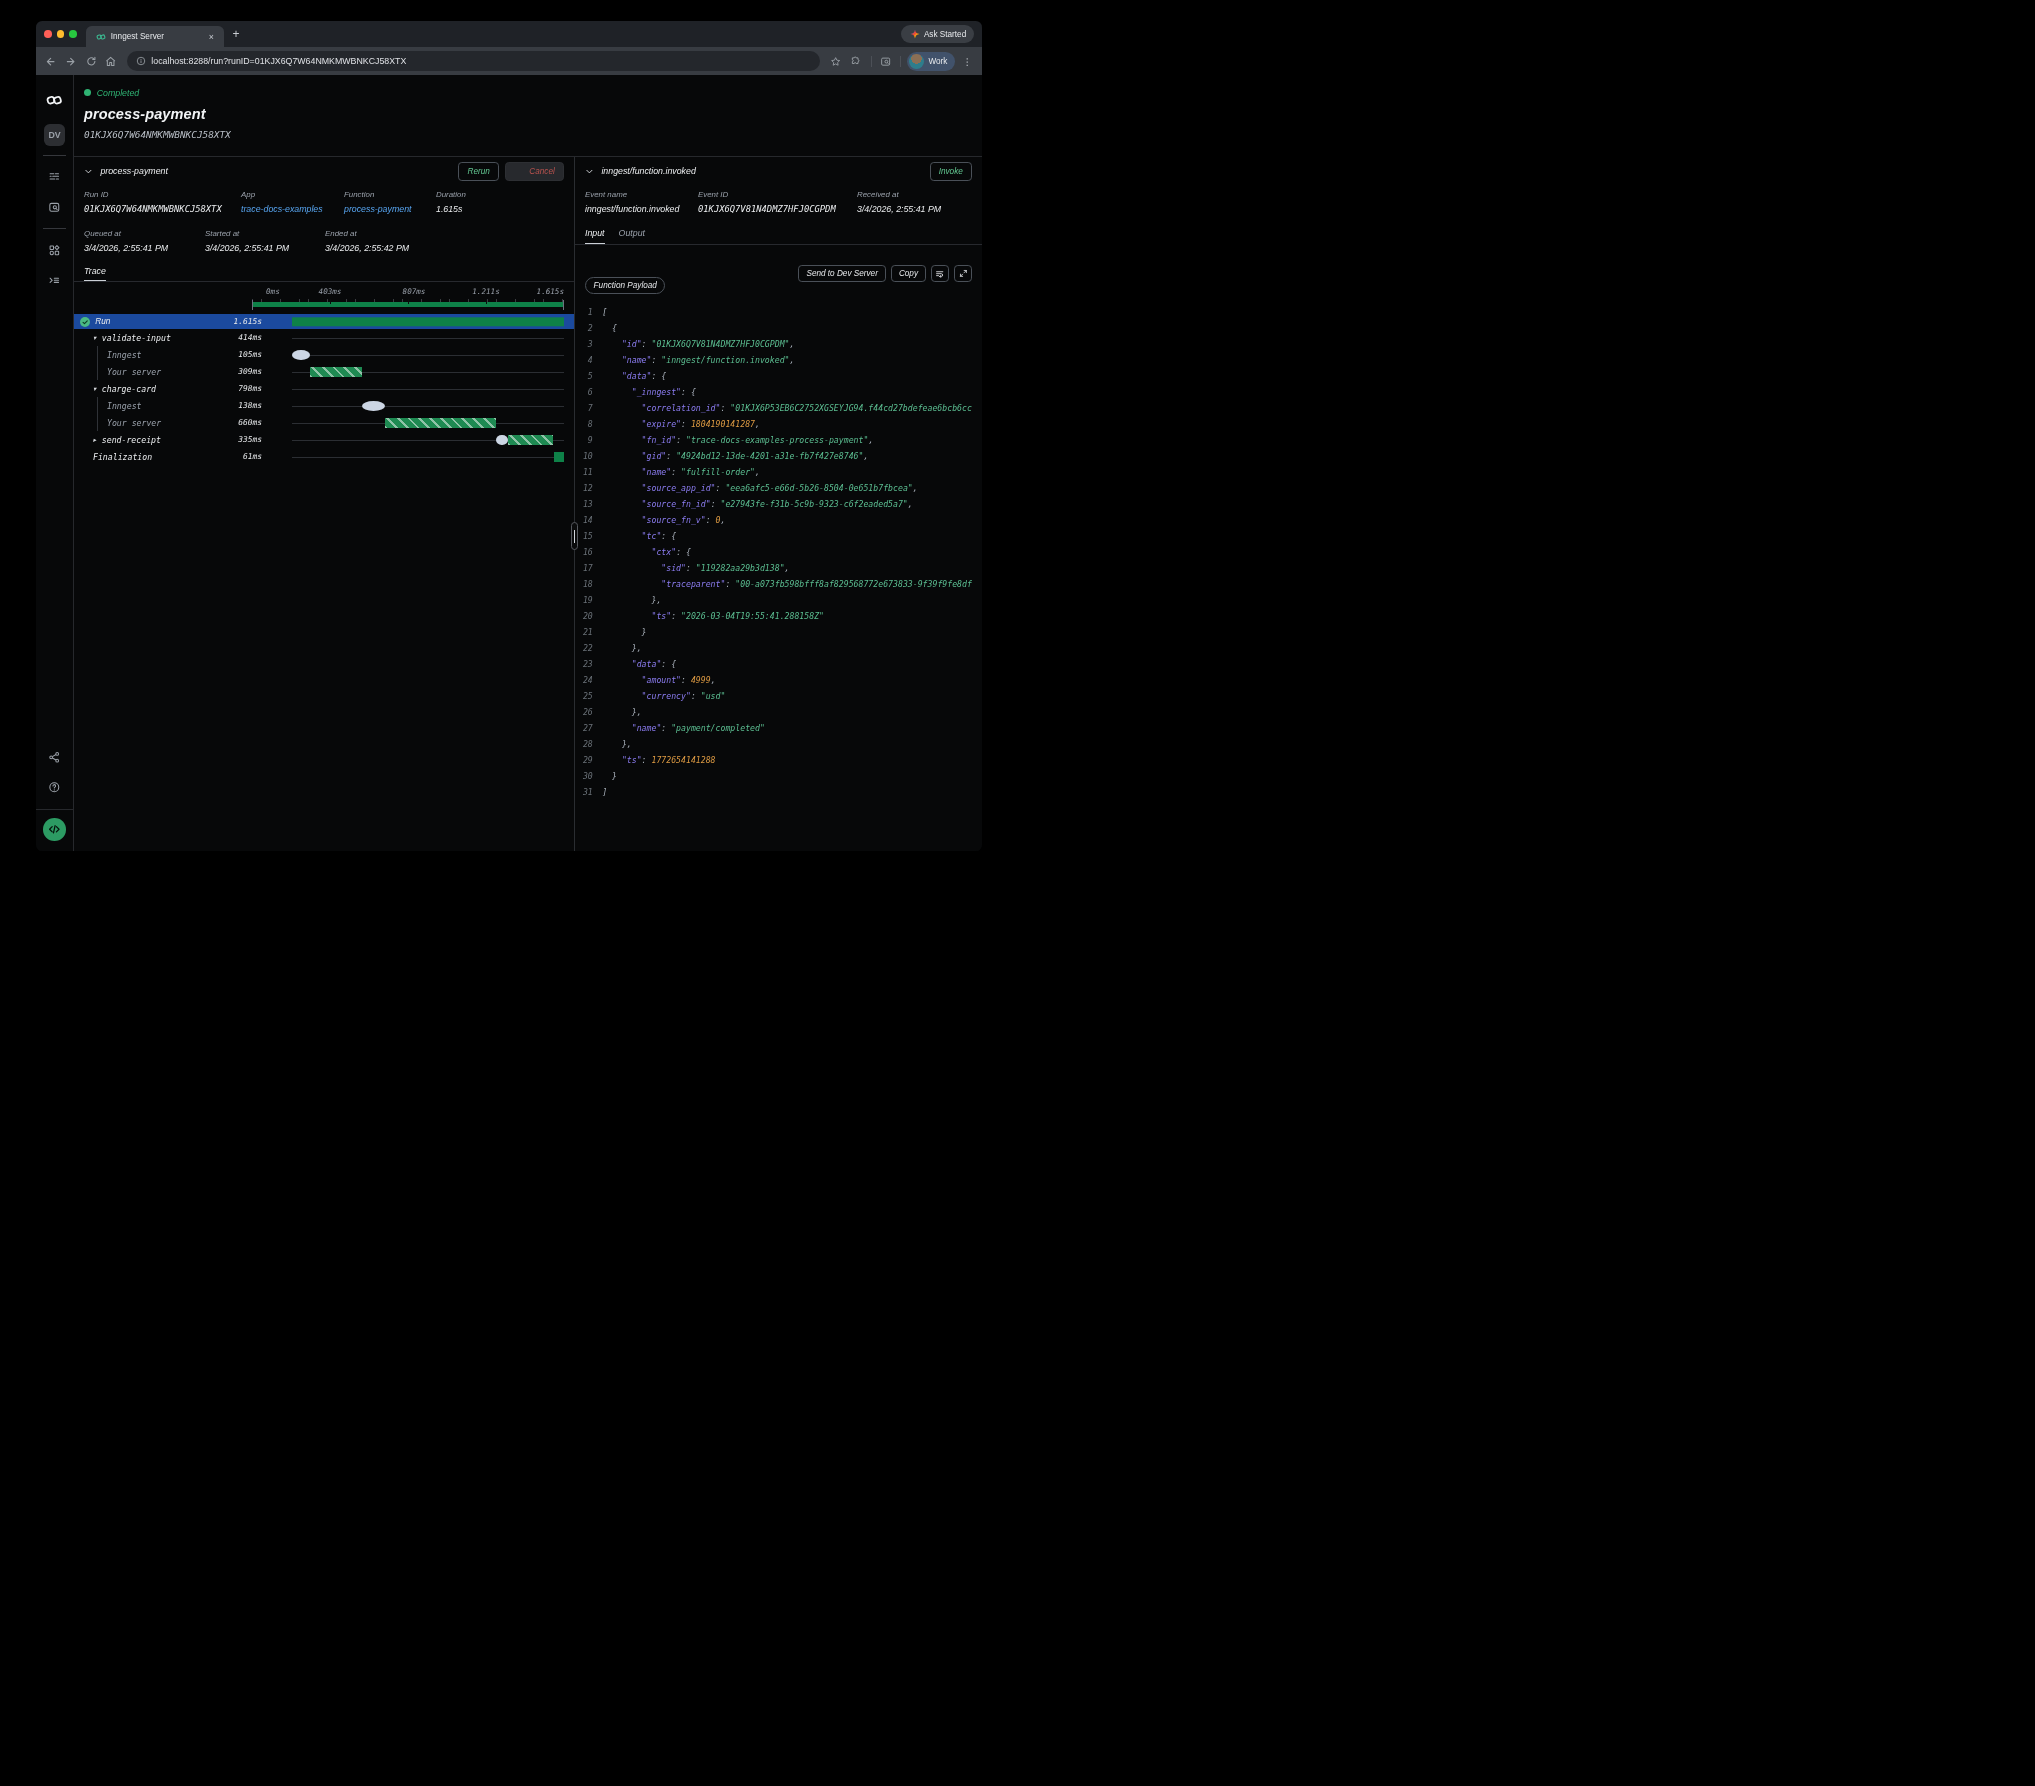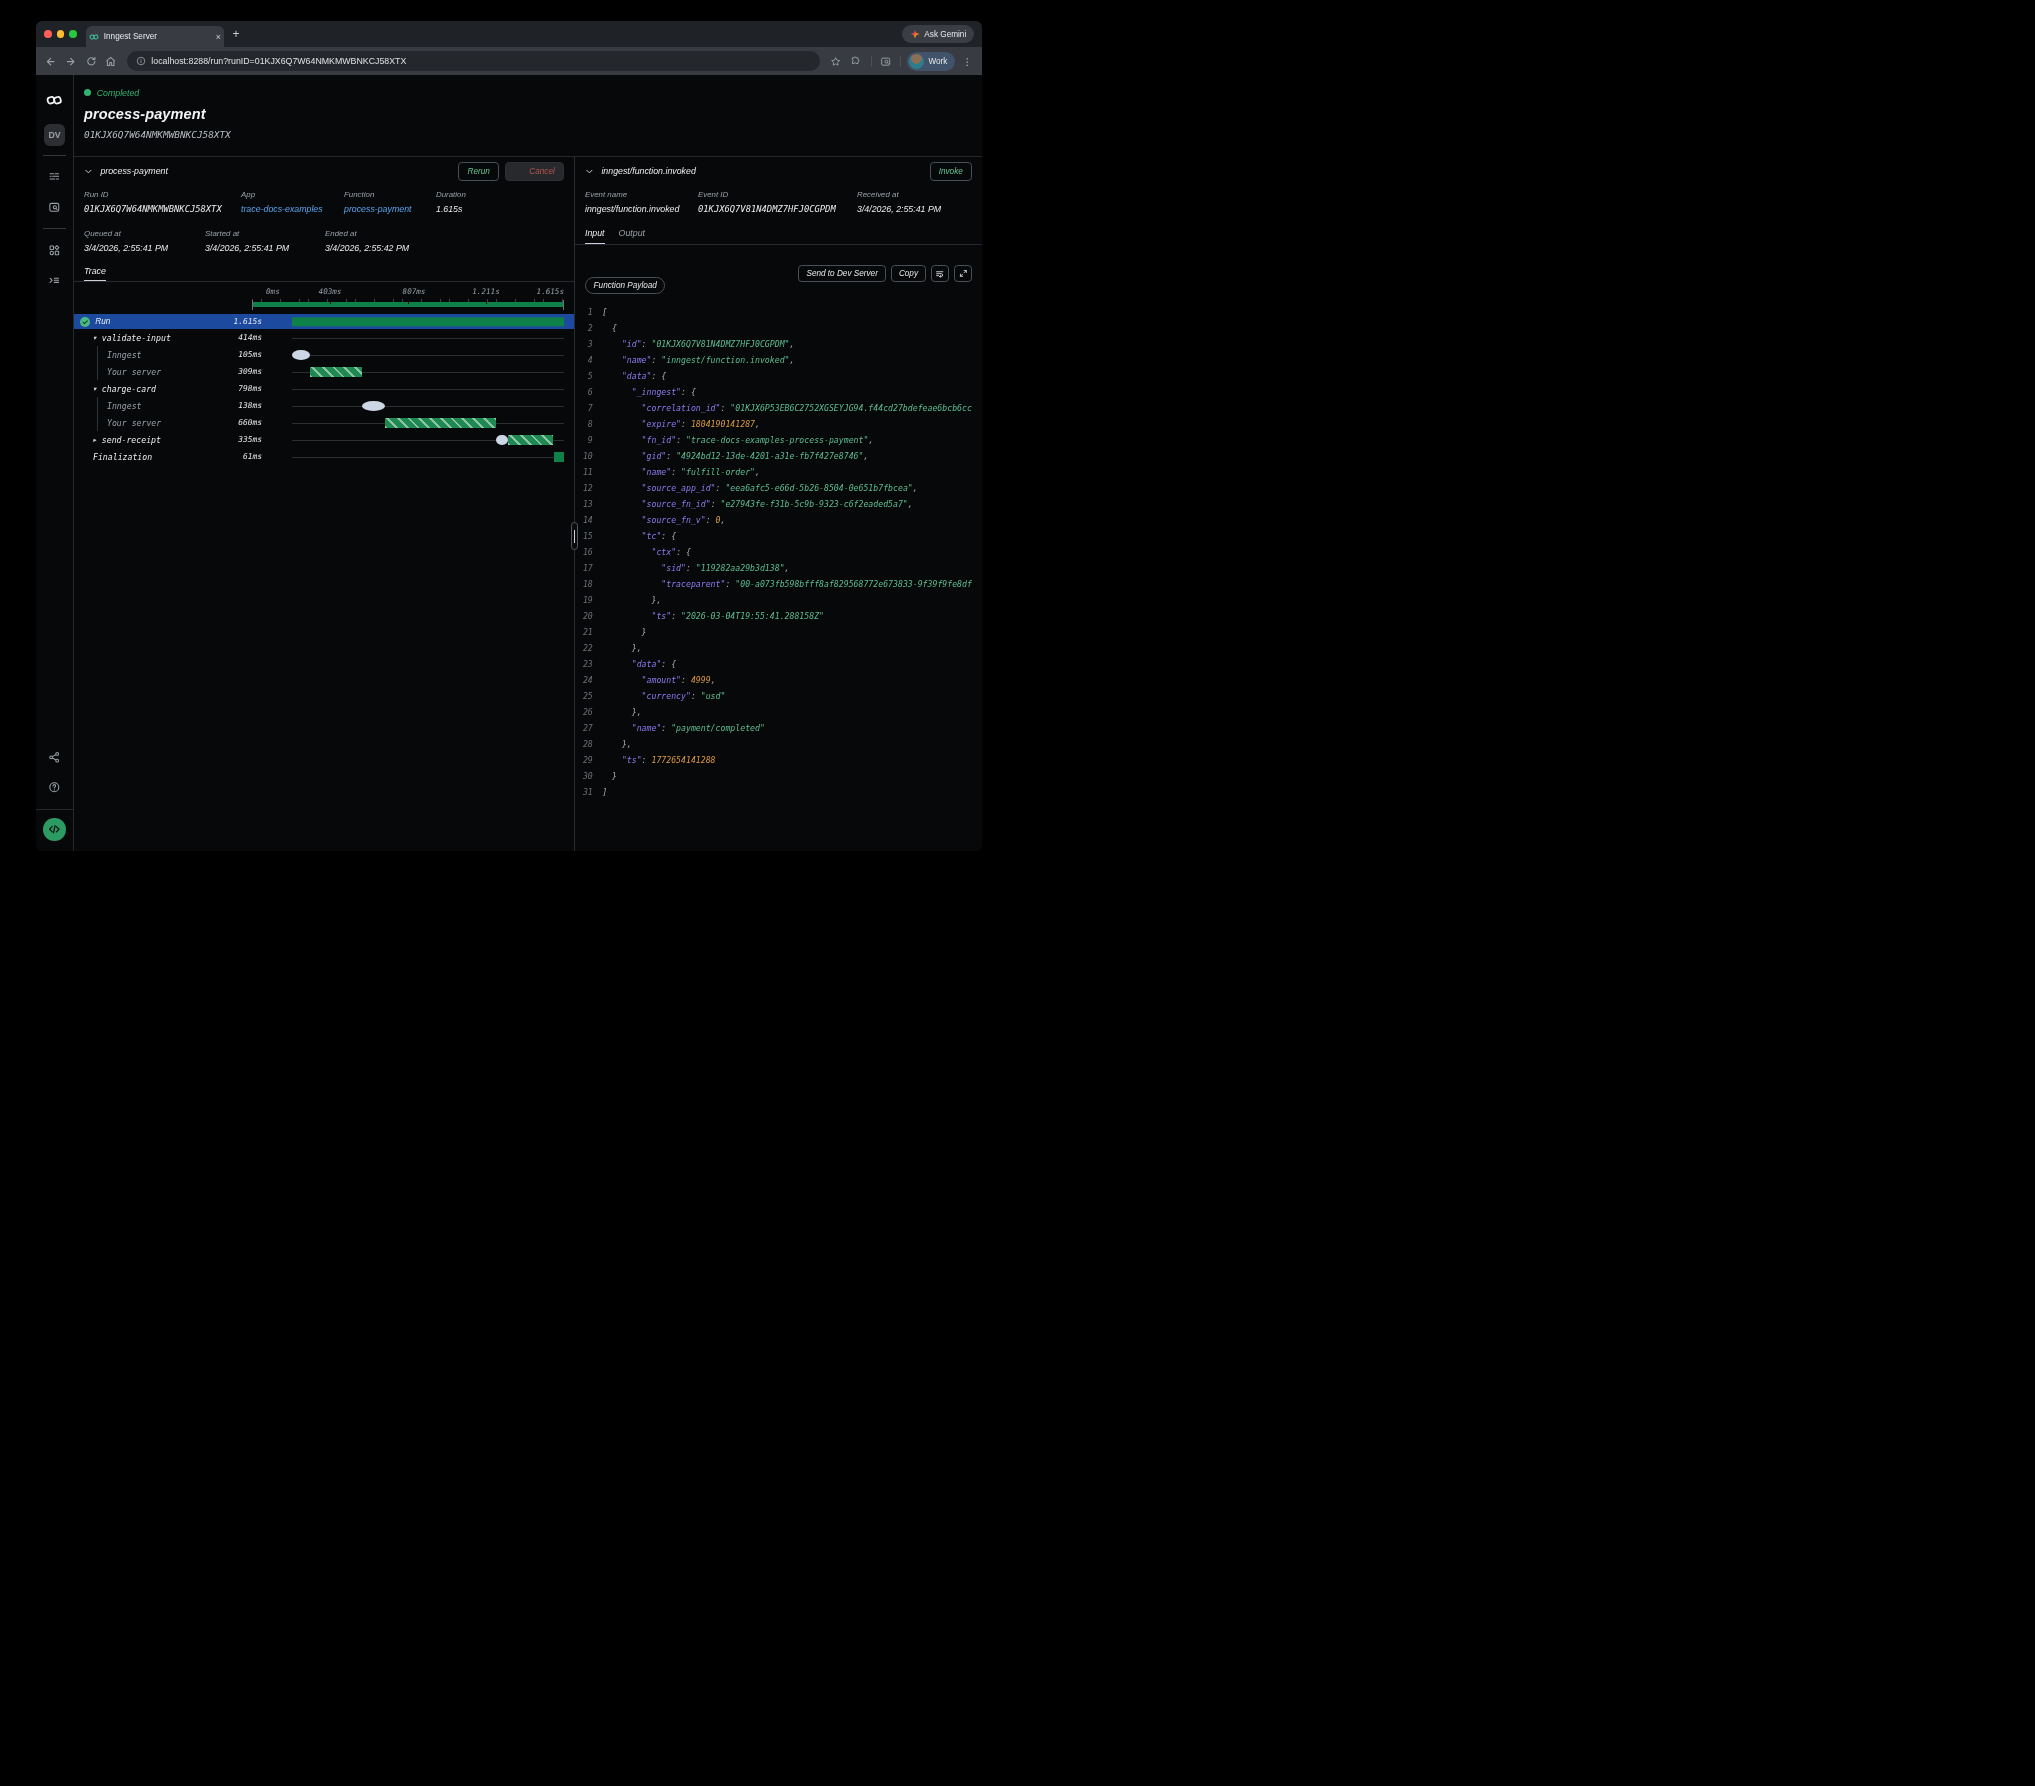--- a/index.html
+++ b/index.html
@@ -15,7 +15,7 @@
   .lights { display:flex; gap:5px; padding:0 8.8px 0 8.2px; }
   .light { width:7.6px; height:7.6px; border-radius:50%; }
   .tab { height:21.4px; margin-top:5px; width:138px; background:#383c42; border-radius:5.7px 5.7px 0 0;
-    display:flex; align-items:center; gap:5px; padding:0 3px; color:#e8eaed; font-size:8.2px; }
+    display:flex; align-items:center; gap:5px; padding:0 10px; color:#e8eaed; font-size:8.2px; }
   .tab-close { margin-left:auto; color:#c7cbd1; font-size:8.8px; cursor:default; }
   .newtab { color:#c7cbd1; font-size:12px; margin-left:8.8px; }
   .gemini-pill { margin-left:auto; margin-right:7.6px; background:#3a3e44; border-radius:10.7px;

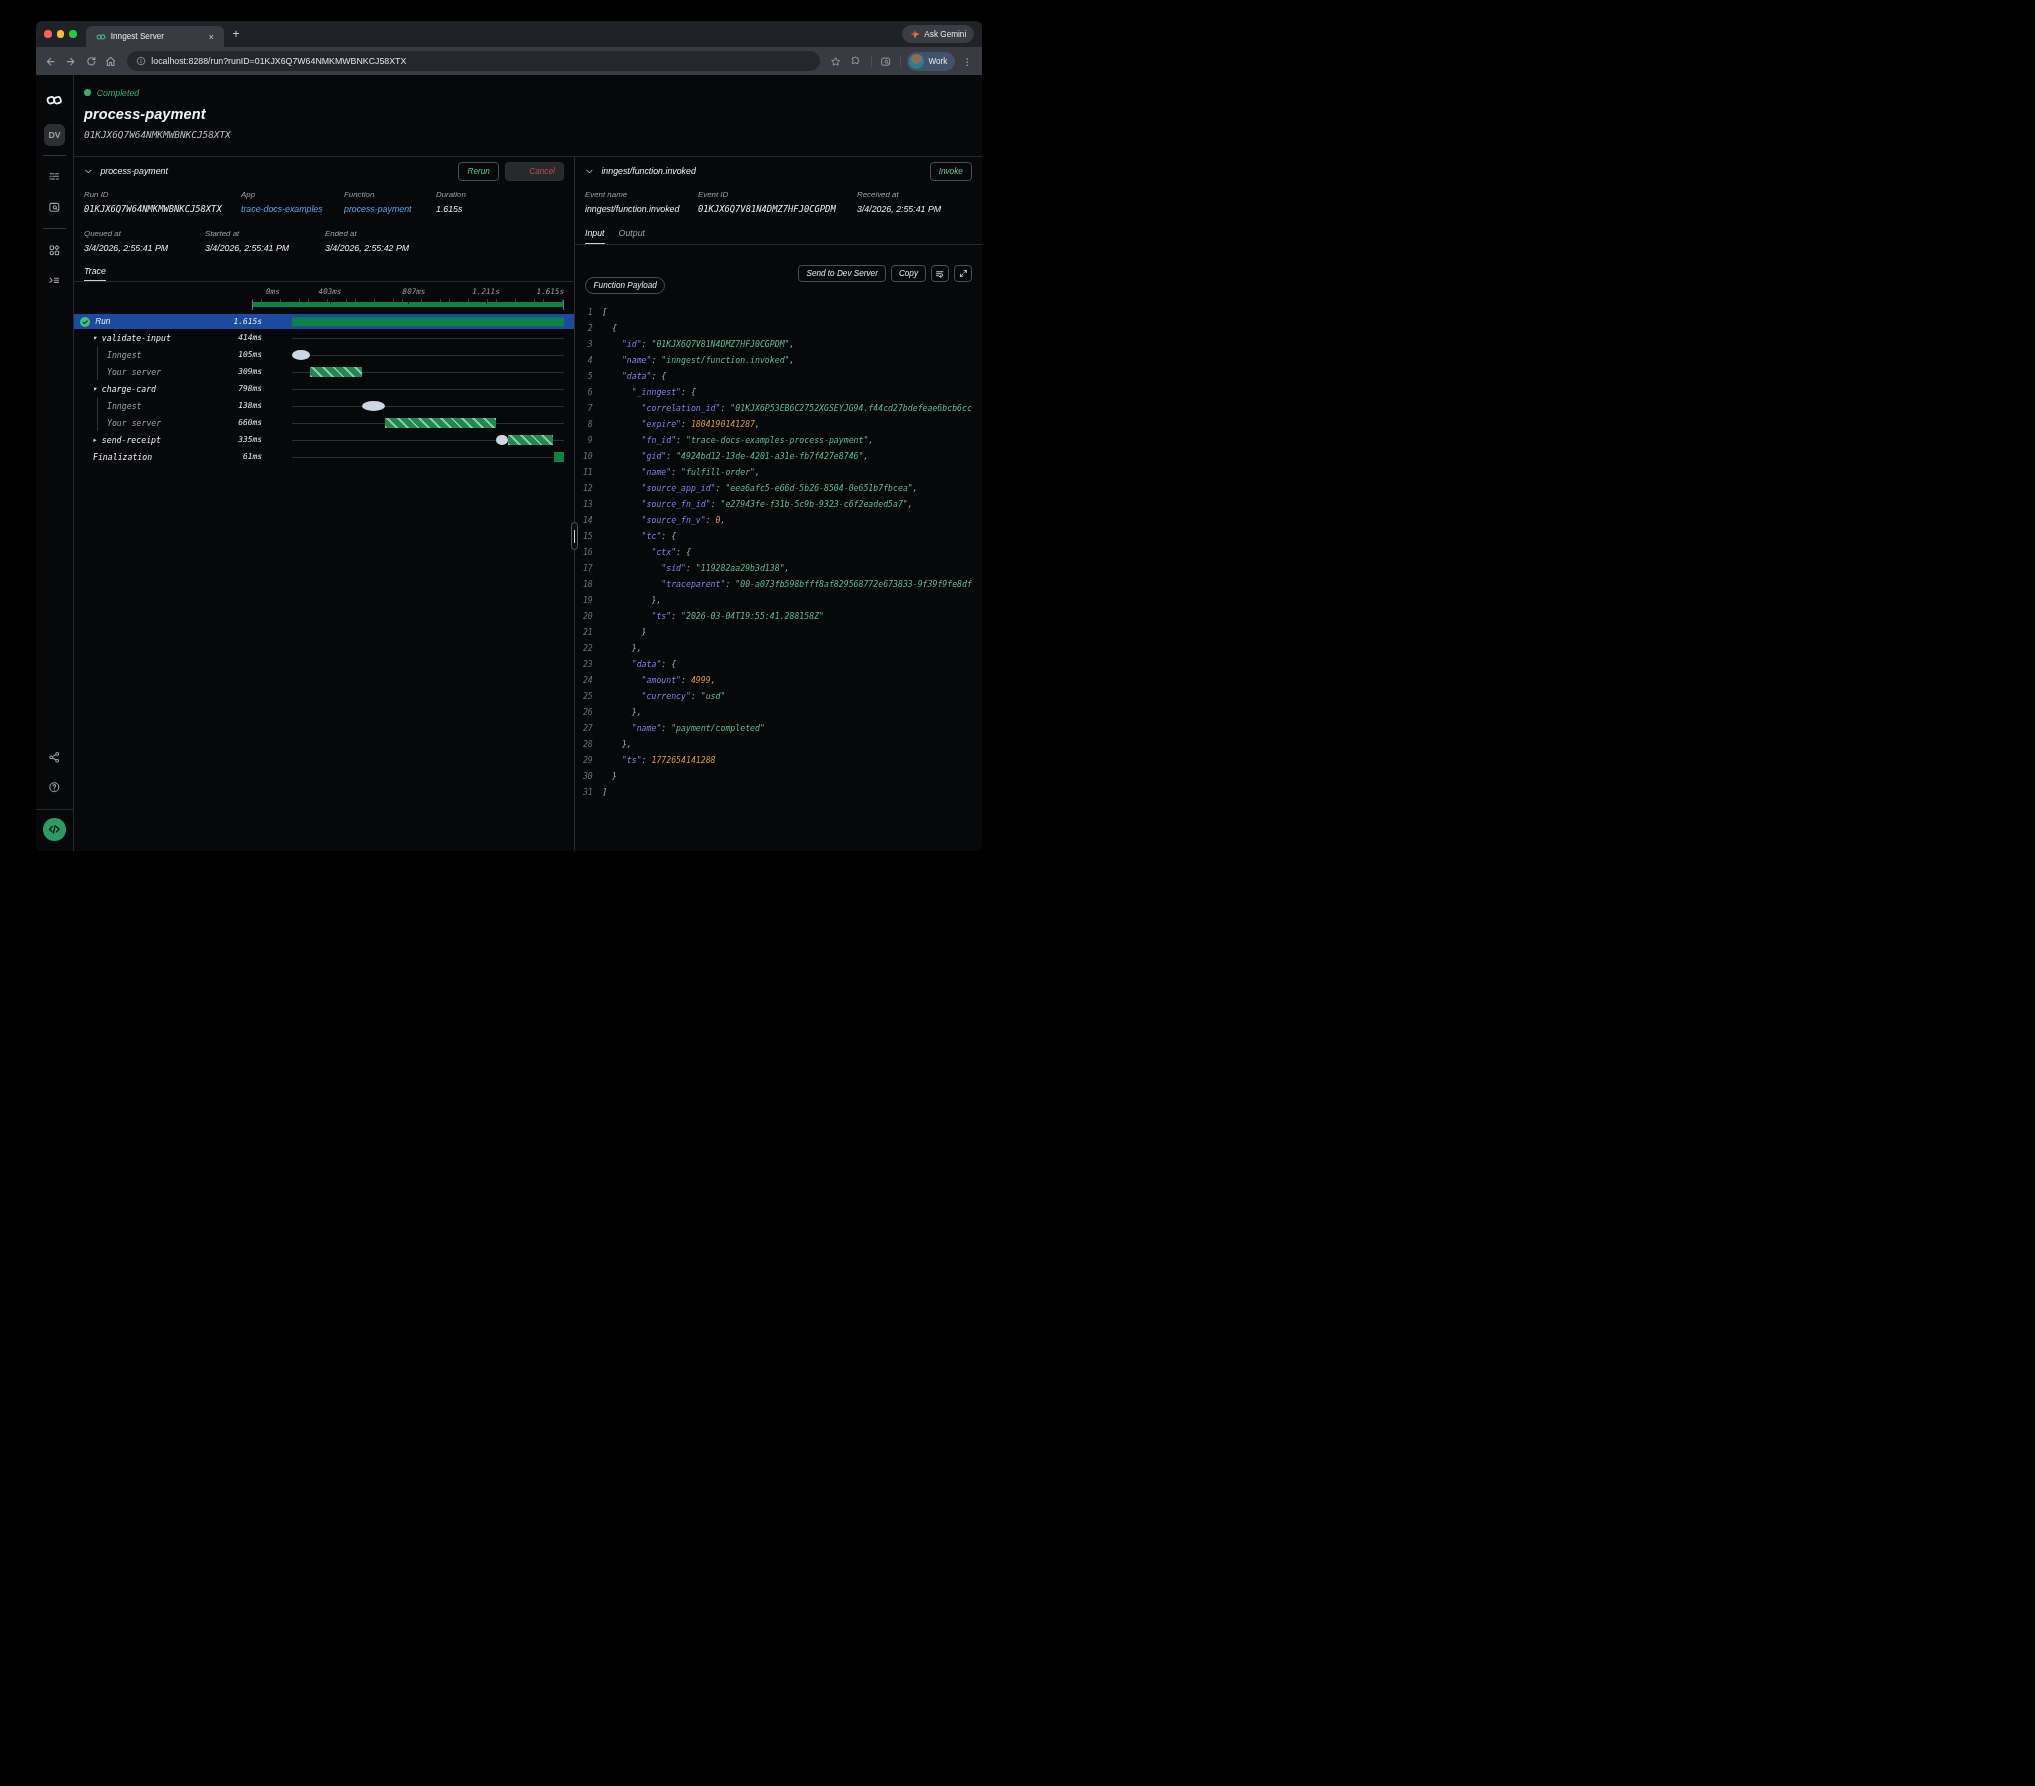--- a/index.html
+++ b/index.html
@@ -180,7 +180,7 @@
           <path d="M12 1 C13 8 16 11 23 12 C16 13 13 16 12 23 C11 16 8 13 1 12 C8 11 11 8 12 1 Z" fill="url(#gg)"></path>
         </svg>
       </span>
-      <span>Ask Gemini</span>
+      <span>Ask Started</span>
     </div>
   </div>
 

